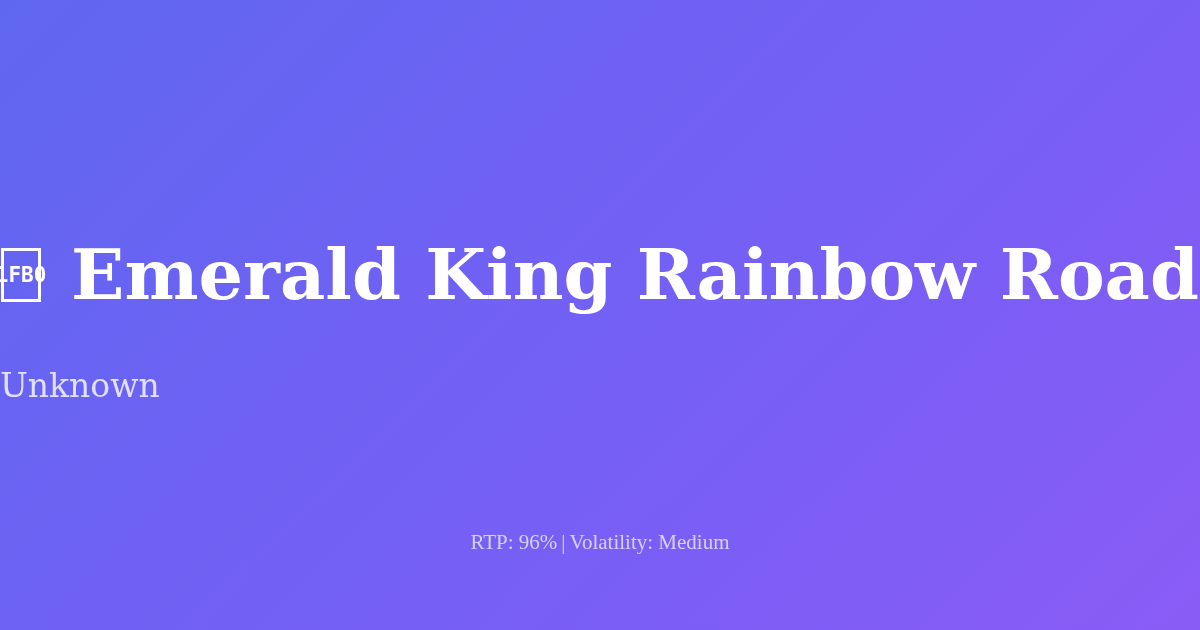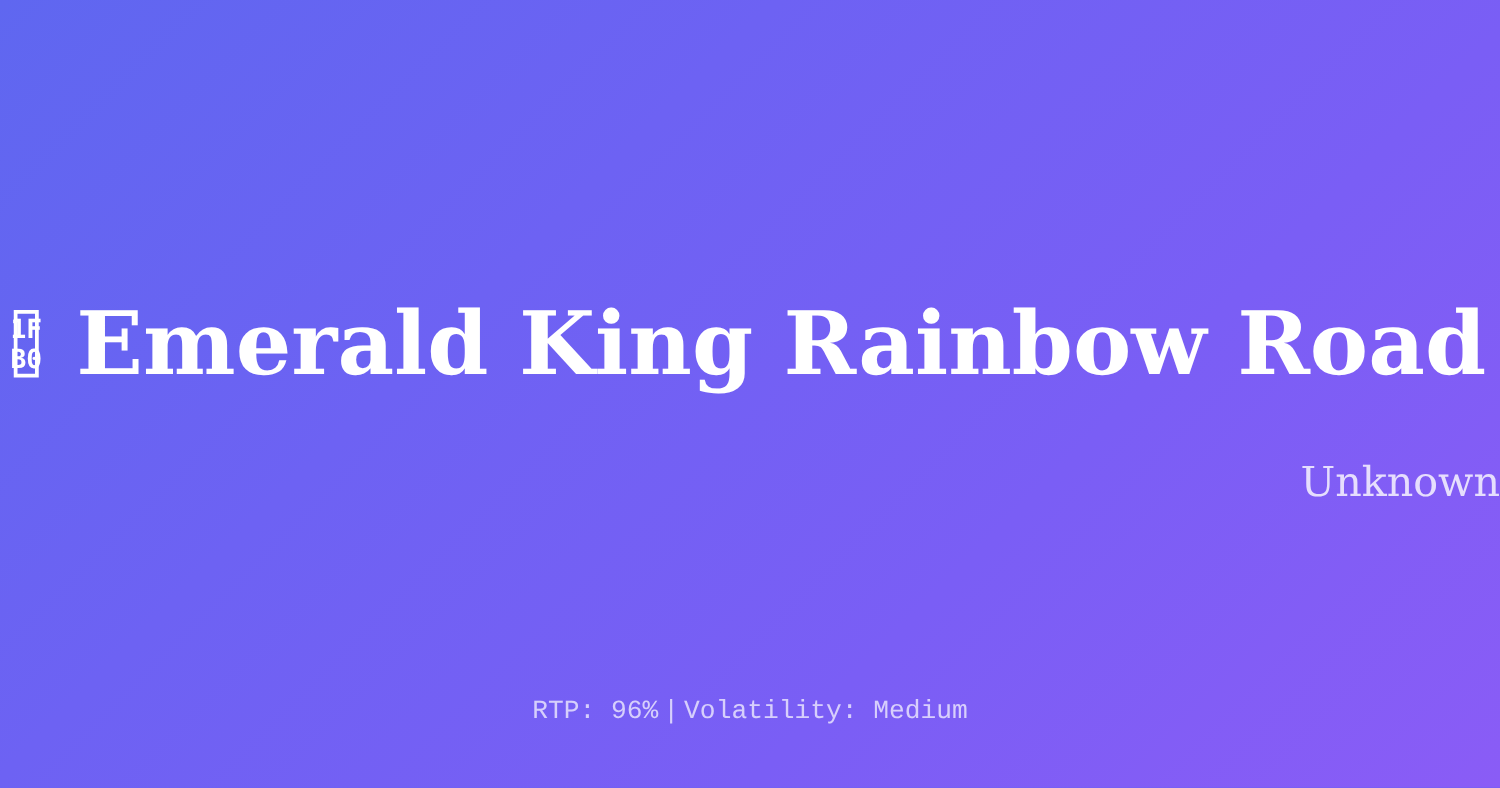--- a/index.html
+++ b/index.html
@@ -47,10 +47,10 @@
   
   .tofu-box {
     display: inline-flex;
-    flex-direction: column;
+    flex-direction: row;
     align-items: center;
     justify-content: center;
-    width: 20px;
+    width: 40px;
     height: 54px;
     box-sizing: border-box;
     border: 3px solid #ffffff;

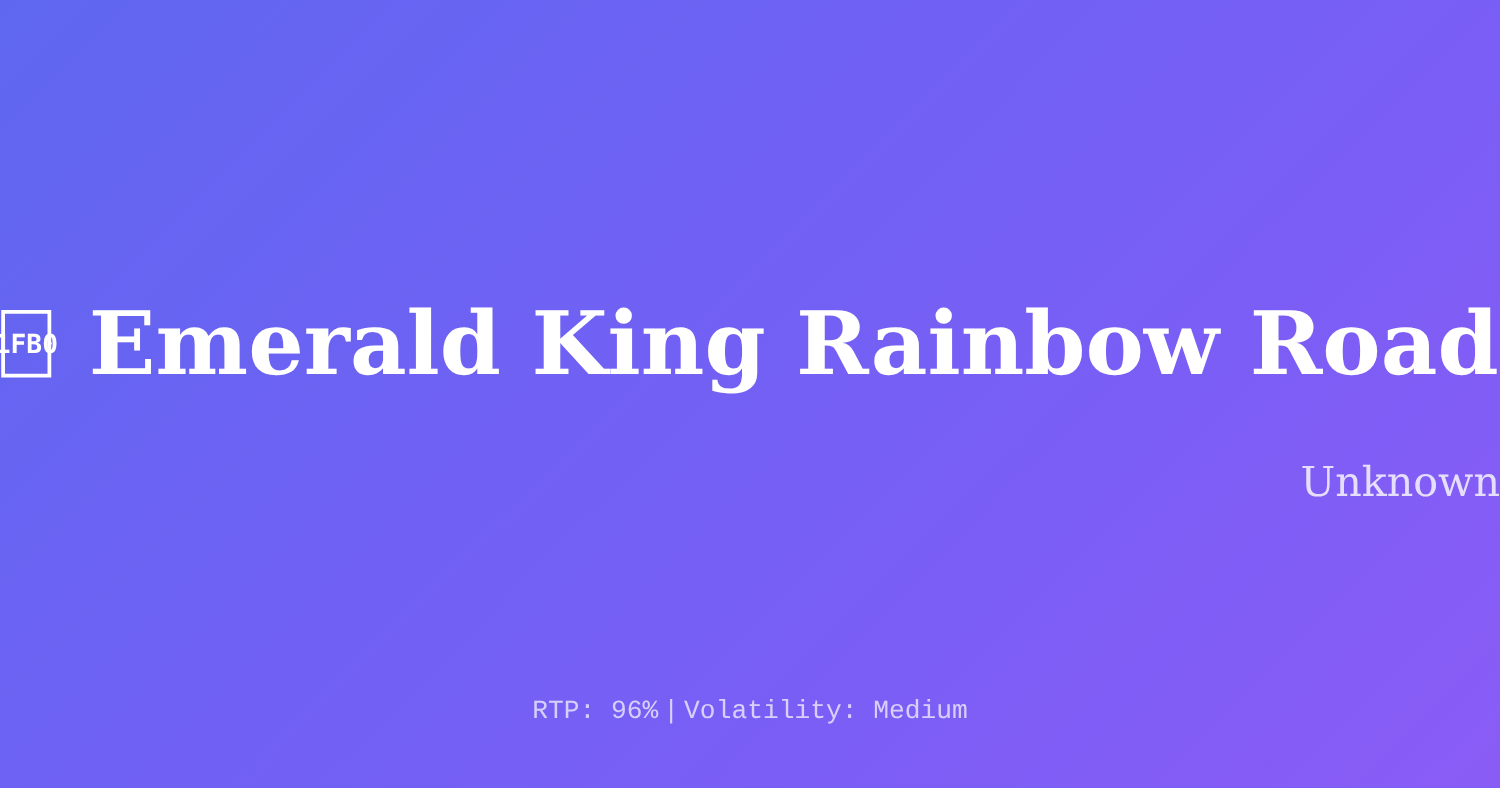--- a/index.html
+++ b/index.html
@@ -92,7 +92,7 @@
     left: 0;
     right: 0;
     top: 364px;
-    text-align: right;
+    text-align: left;
     font-family: "DejaVu Serif", "Liberation Serif", serif;
     font-weight: 400;
     font-size: 33px;

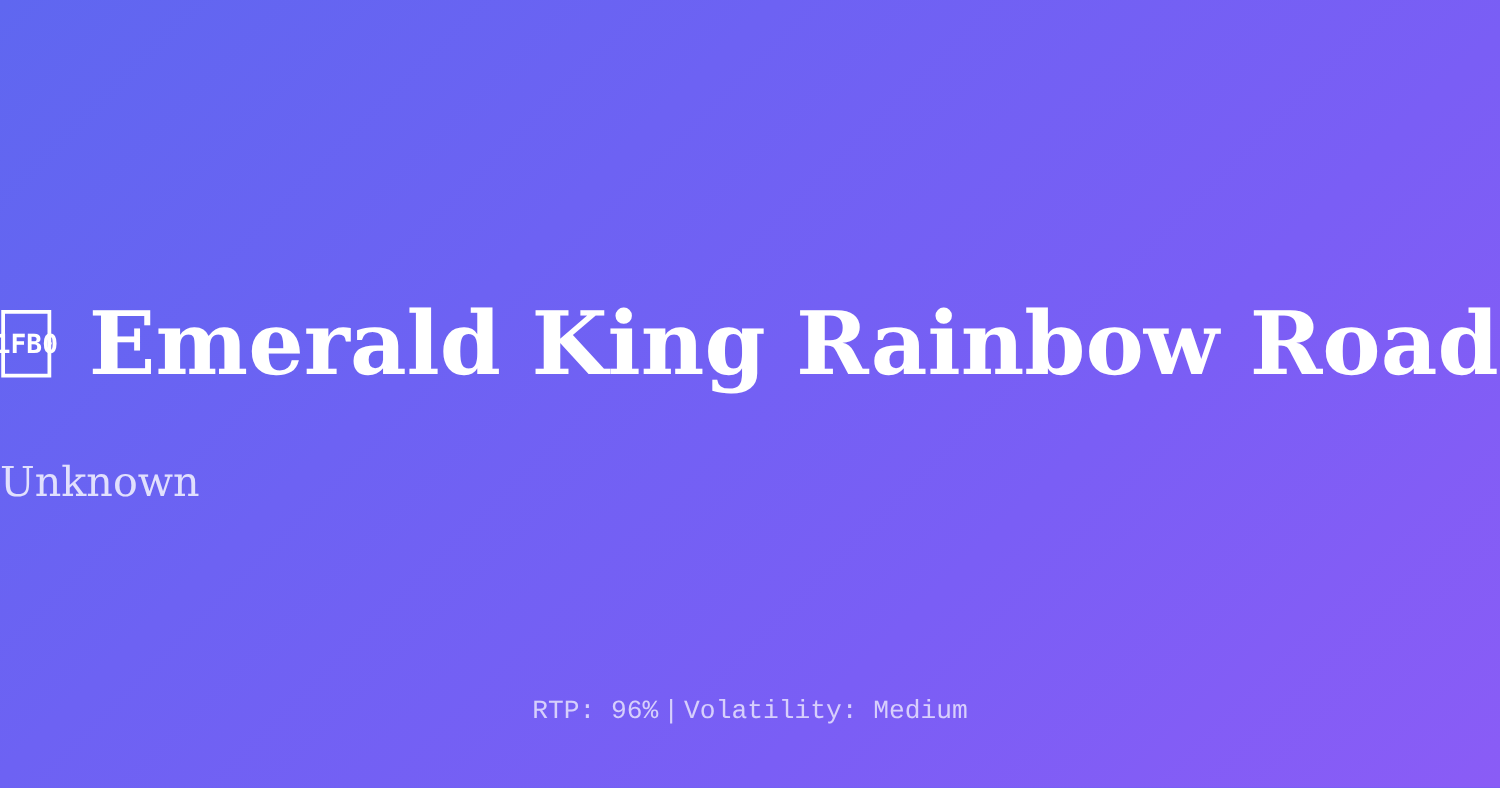--- a/index.html
+++ b/index.html
@@ -107,13 +107,12 @@
     right: 0;
     top: 527px;
     text-align: center;
-    font-family: Liberation Mono, monospace;
+    font-family: Liberation Serif, serif;
     font-weight: 400;
     font-size: 21px;
     line-height: 30px;
     color: rgba(255, 255, 255, 0.70);
     white-space: nowrap;
-    margin-top: 28px;
   }
 
   .stats-sep {

